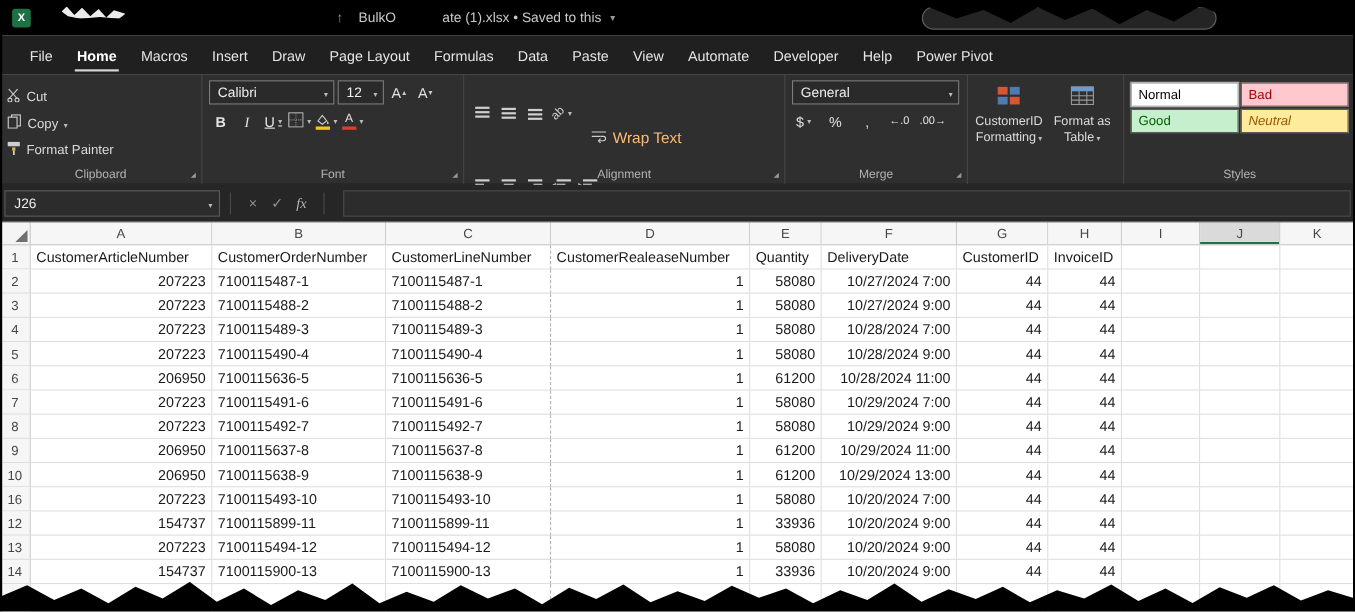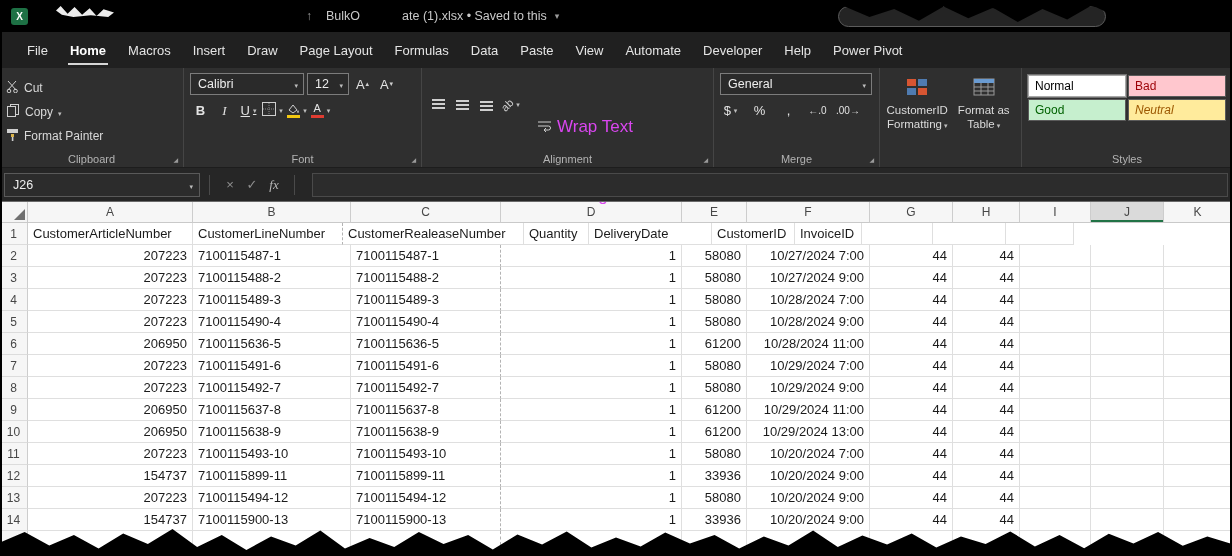--- a/index.html
+++ b/index.html
@@ -63,7 +63,7 @@
   .ha-left { align-items:flex-start; } .ha-center { align-items:center; } .ha-right { align-items:flex-end; }
   .ha-left b:nth-child(2),.ha-center b:nth-child(2),.ha-right b:nth-child(2) { width:62%; }
   .ha-left b:nth-child(3),.ha-center b:nth-child(3),.ha-right b:nth-child(3) { width:85%; }
-  .lbl-btn { display:inline-flex; align-items:center; gap:5px; font-size:17px; color:#d946ef; white-space:nowrap;margin-top:44px; }
+  .lbl-btn { display:inline-flex; align-items:center; gap:5px; font-size:14px; color:#fdba74; white-space:nowrap;margin-top:44px; }
   .align-spacer { width:10px; }
 
   .grp-number { left:714px; width:166px; }

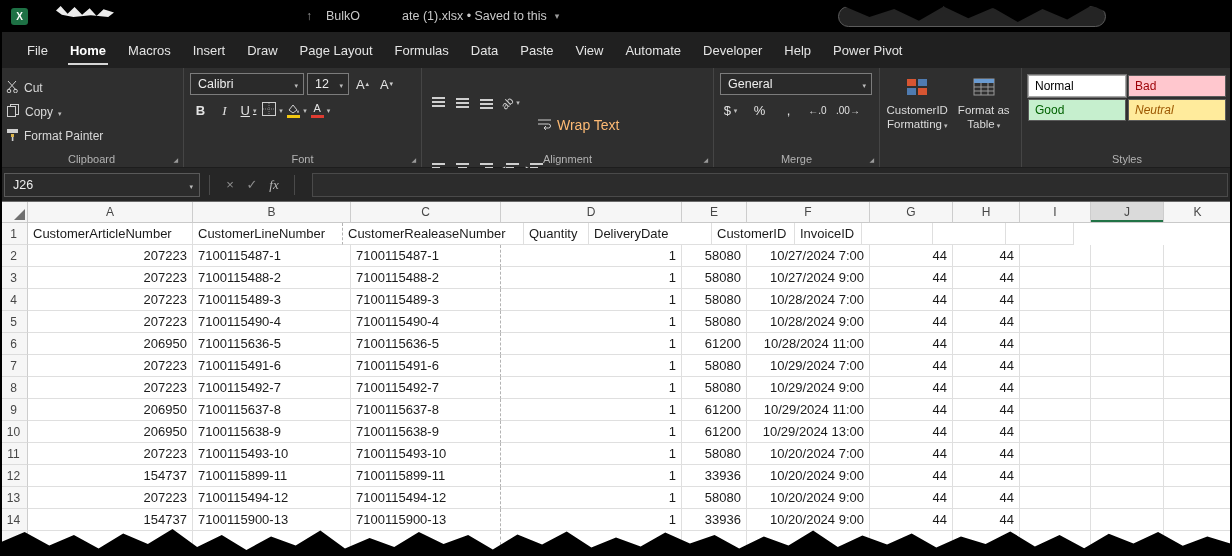--- a/index.html
+++ b/index.html
@@ -421,6 +421,7 @@
         <div class="grow">
           <div class="gut">1</div>
           <div class="gcell" style="width: 165px;">CustomerArticleNumber</div>
+          <div class="gcell" style="width: 158px;">CustomerOrderNumber</div>
           <div class="gcell dashedge" style="width: 150px;">CustomerLineNumber</div>
           <div class="gcell" style="width: 181px;">CustomerRealeaseNumber</div>
           <div class="gcell" style="width: 65px;">Quantity</div>

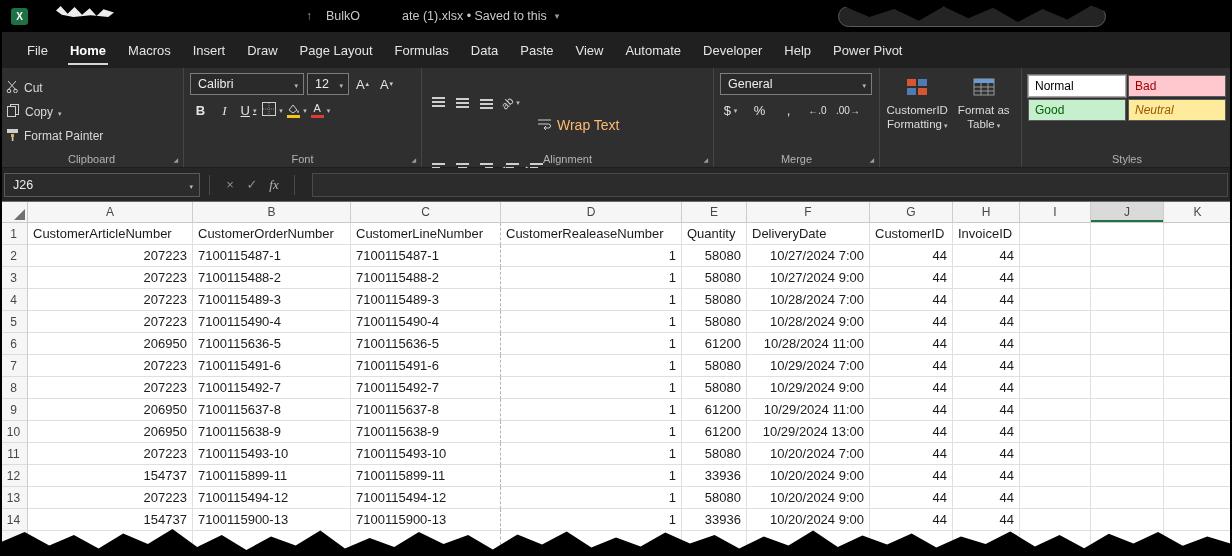--- a/index.html
+++ b/index.html
@@ -559,7 +559,7 @@
           <div class="gcell" style="width: 68px;"></div>
         </div>
         <div class="grow">
-          <div class="gut">11</div>
+          <div class="gut">16</div>
           <div class="gcell r" style="width: 165px;">207223</div>
           <div class="gcell" style="width: 158px;">7100115493-10</div>
           <div class="gcell dashedge" style="width: 150px;">7100115493-10</div>

